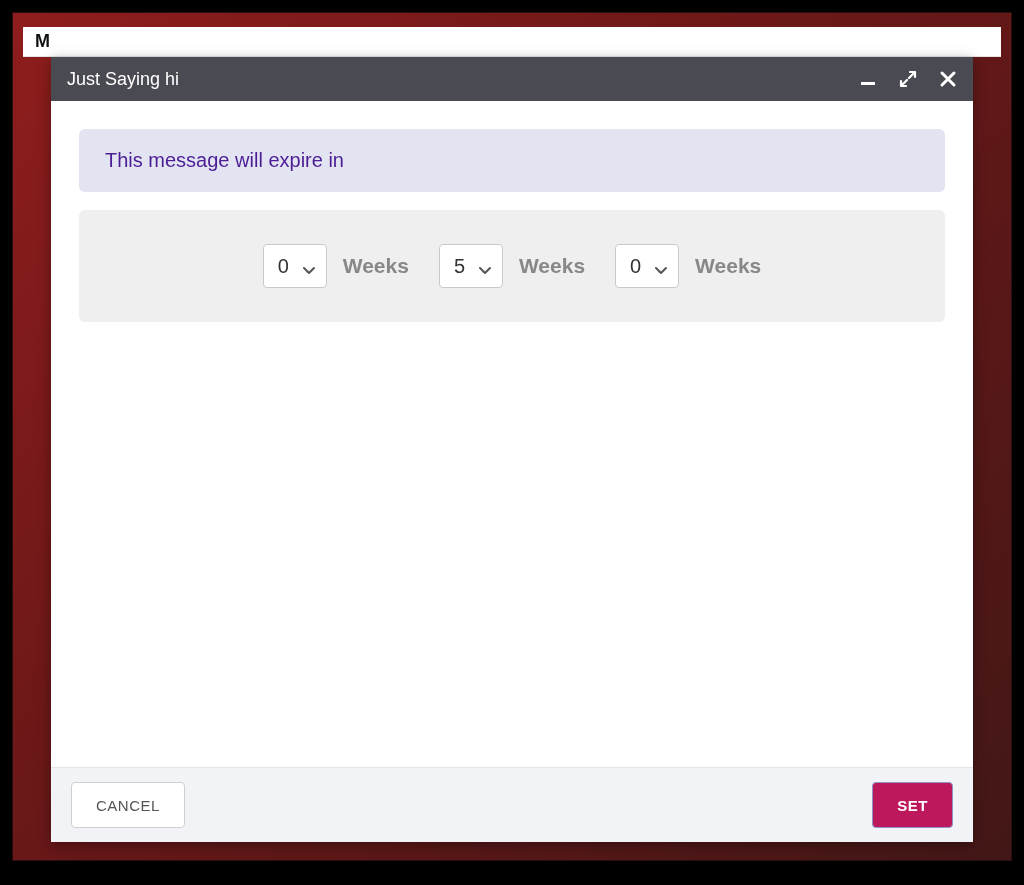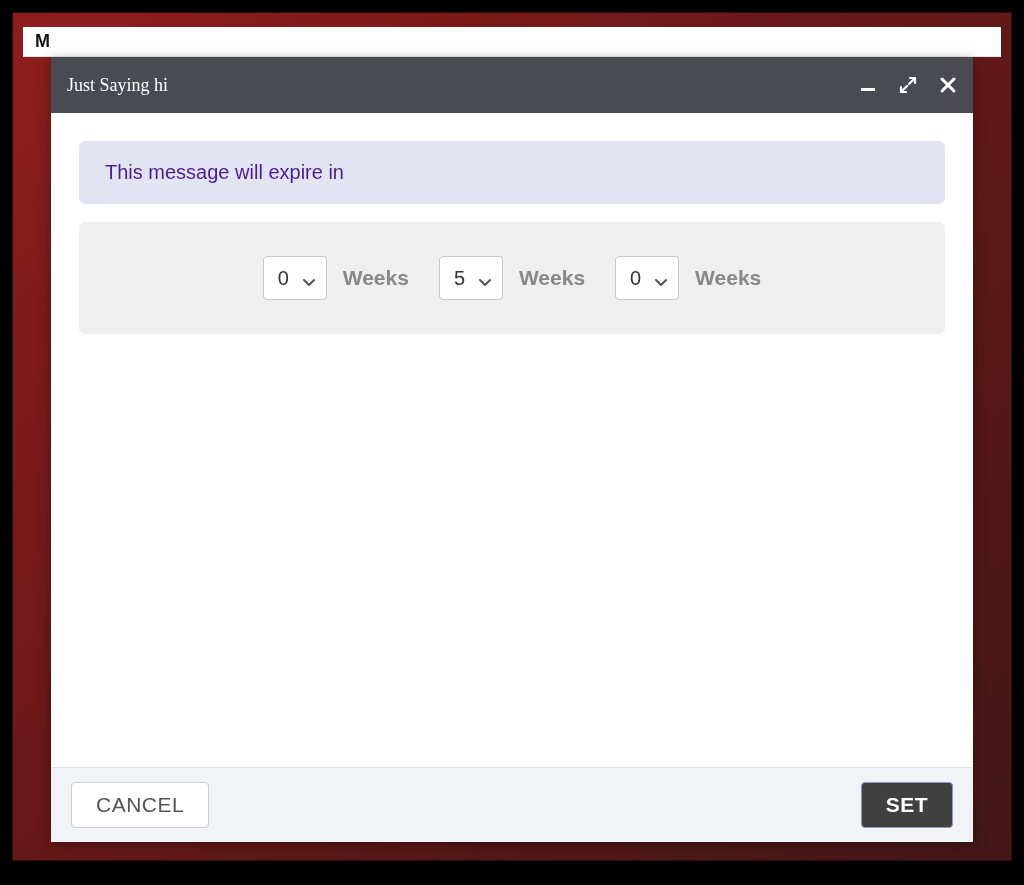--- a/index.html
+++ b/index.html
@@ -34,11 +34,10 @@
     display:flex; flex-direction:column;
   }
   .titlebar {
-    height:56px; background:#4a4a52; color:#fff;
+    height:44px; background:#4a4a52; color:#fff;
     display:flex; align-items:center; padding:0 16px;
     justify-content:space-between;
     font-size:18px;
-    font-family:Liberation Serif, serif;
   }
   .titlebar .title { font-weight:500; }
   .titlebar .actions { display:flex; gap:22px; align-items:center; }

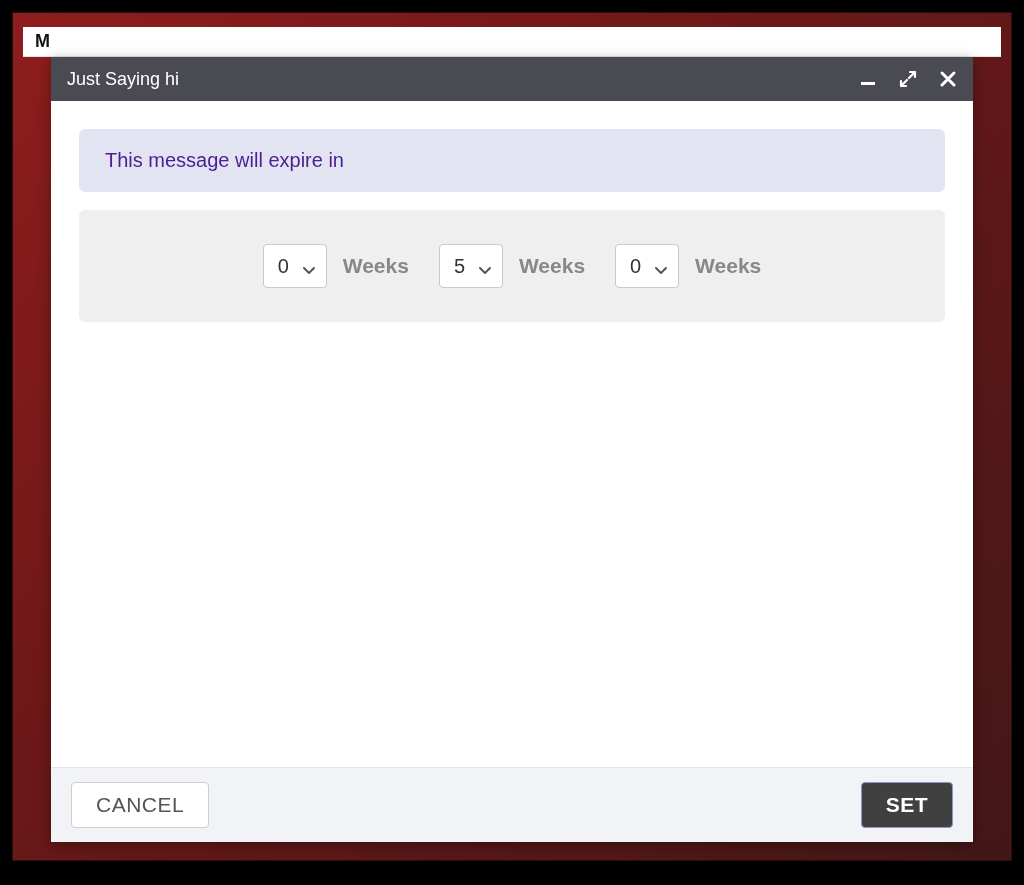--- a/index.html
+++ b/index.html
@@ -91,7 +91,7 @@
   }
   .btn {
     height:46px; padding:0 24px; border-radius:4px;
-    font-size:21px; cursor:pointer;
+    font-size:15px; cursor:pointer;
     display:inline-flex; align-items:center; justify-content:center;
     letter-spacing:.5px;
   }

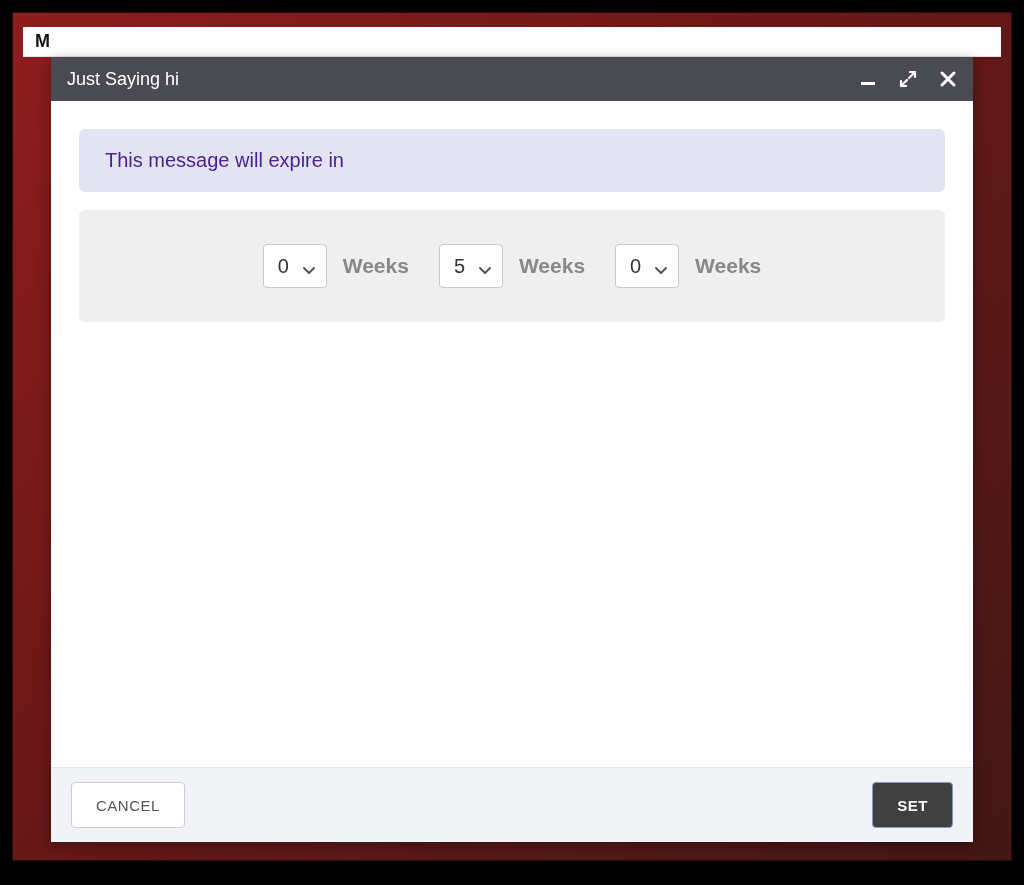--- a/index.html
+++ b/index.html
@@ -99,7 +99,7 @@
     background:#fff; border:1px solid #cfcfcf; color:#555;
   }
   .btn-set {
-    background:#404040; border:1px solid #8c95c6; color:#fff;
+    background:#be185d; border:1px solid #8c95c6; color:#fff;
     font-weight:600;
   }
 </style>

